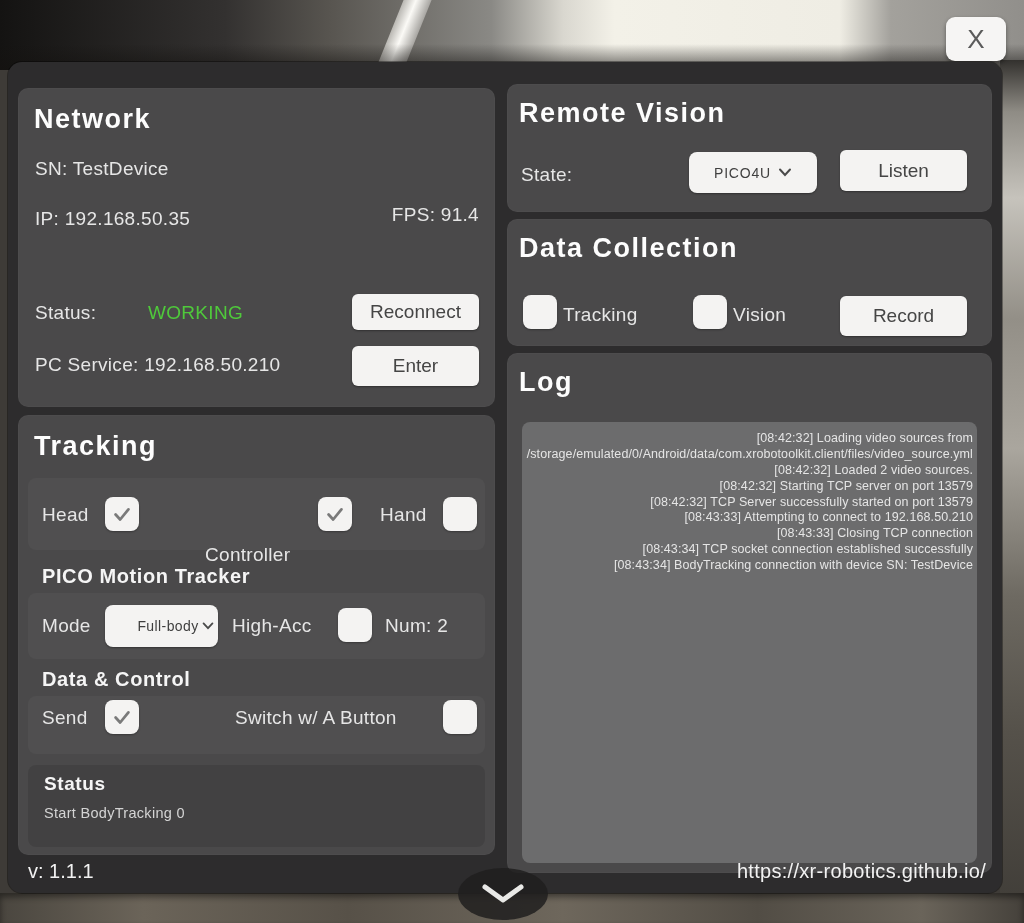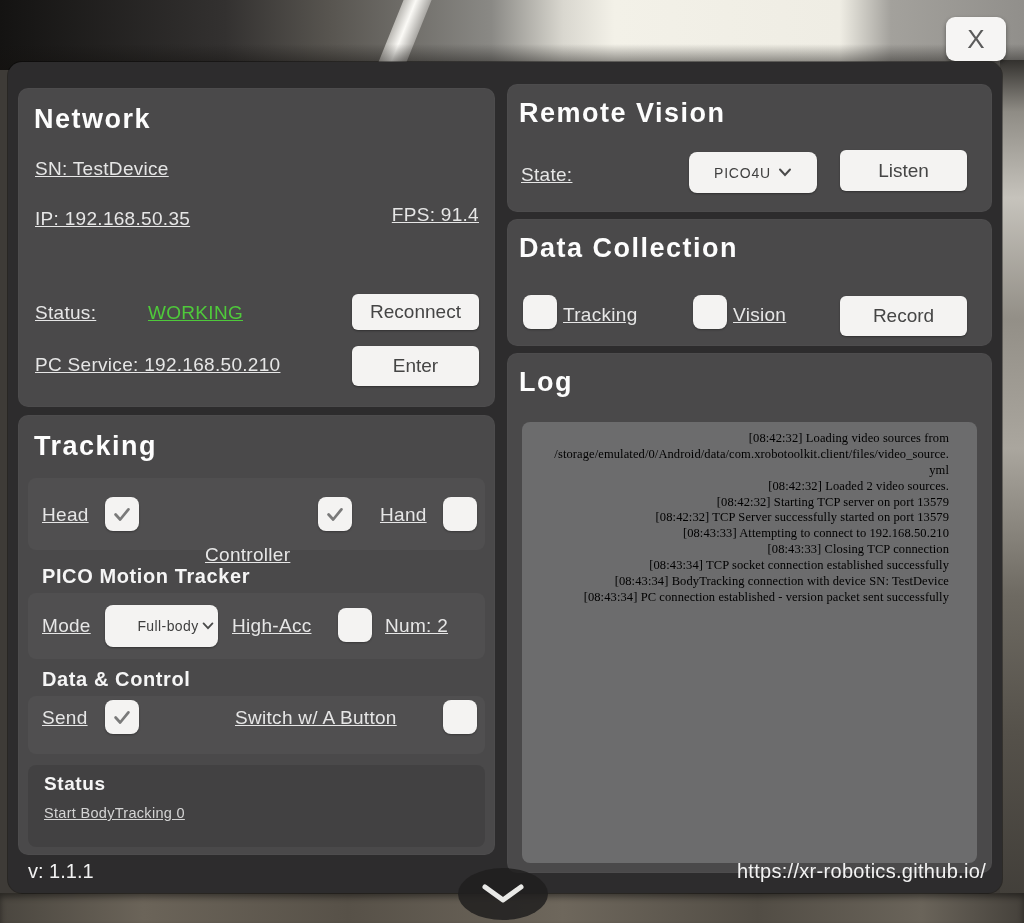--- a/index.html
+++ b/index.html
@@ -53,7 +53,7 @@
     position:absolute; color:#fdfdfd; font-weight:bold; font-size:27px;
     letter-spacing:1.5px;
   }
-  .label { color:#e6e6e6; font-size:19px; letter-spacing:.3px; position:absolute;text-decoration:underline; }
+  .label { color:#e6e6e6; font-size:19px; letter-spacing:.3px; position:absolute; }
   .subheading { position:absolute; color:#f5f5f5; font-weight:bold; font-size:20px; letter-spacing:.6px; }
   .subrow { position:absolute; background:rgba(255,255,255,.035); border-radius:8px; }
 

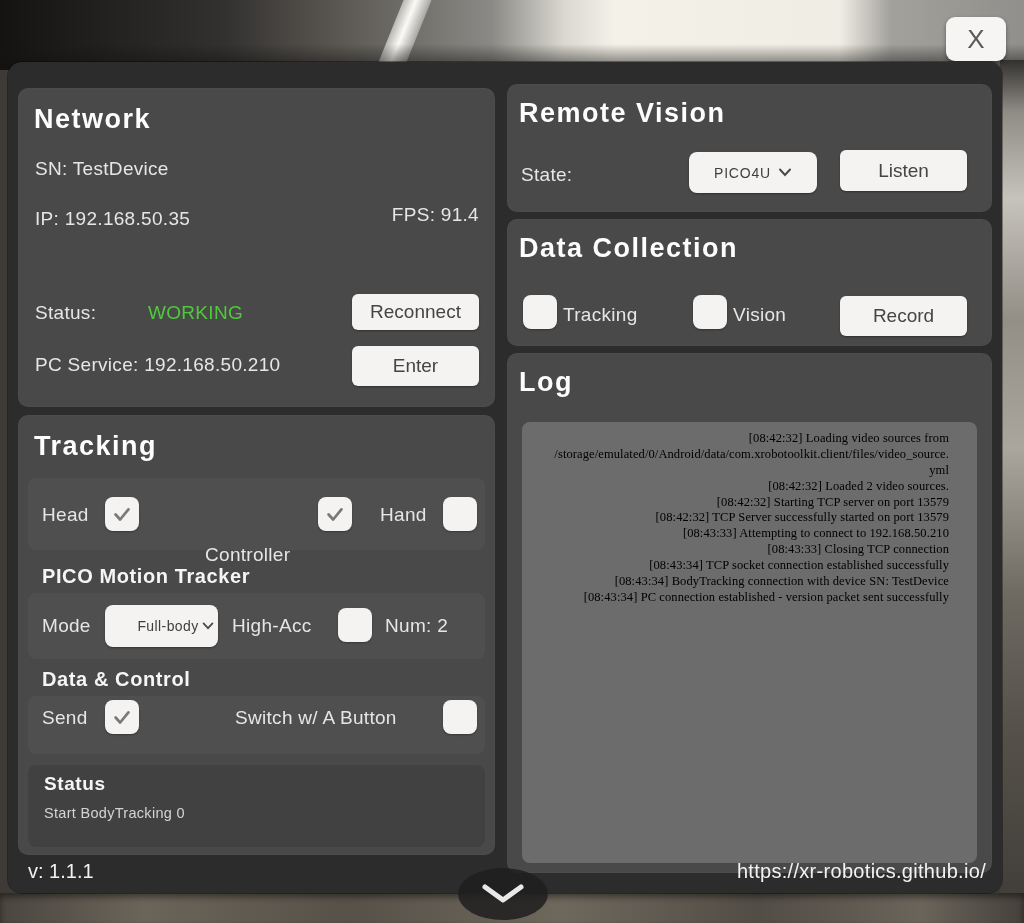--- a/index.html
+++ b/index.html
@@ -97,10 +97,9 @@
   
   .log-box {
     position:absolute; left:15px; top:69px; right:15px; bottom:10px;
-    background:#6c6c6d; border-radius:8px; padding:9px 28px;
-    overflow-y:auto; color:#000000; font-size:12.5px; line-height:1.27;
+    background:#6c6c6d; border-radius:8px; padding:9px 4px;
+    overflow-y:auto; color:#e5e5e5; font-size:12.5px; line-height:1.27;
     letter-spacing:.1px;
-    font-family:Liberation Serif, serif;
   }
   .log-box div { overflow-wrap:anywhere; }
 

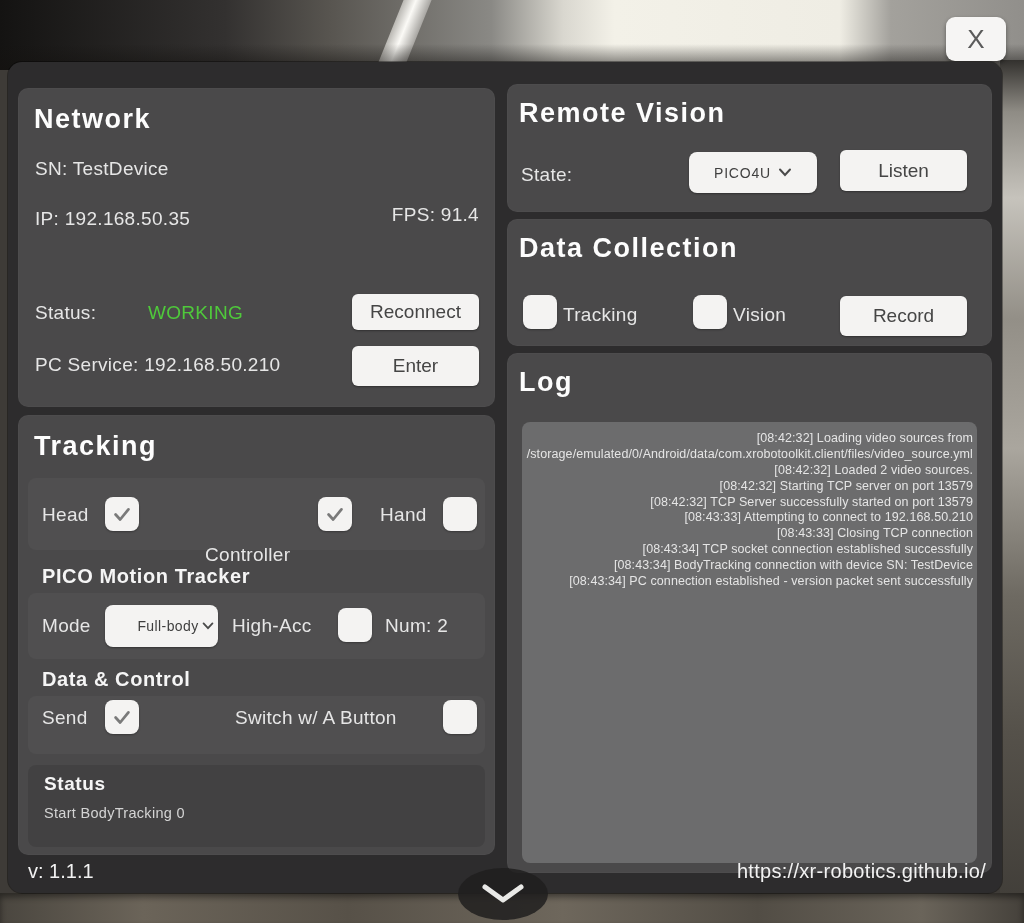--- a/index.html
+++ b/index.html
@@ -237,7 +237,6 @@
           <div>[08:43:33] Closing TCP connection</div>
           <div>[08:43:34] TCP socket connection established successfully</div>
           <div>[08:43:34] BodyTracking connection with device SN: TestDevice</div>
-          <div>[08:43:34] PC connection established - version packet sent successfully</div>
         </div>
     </section>
 

